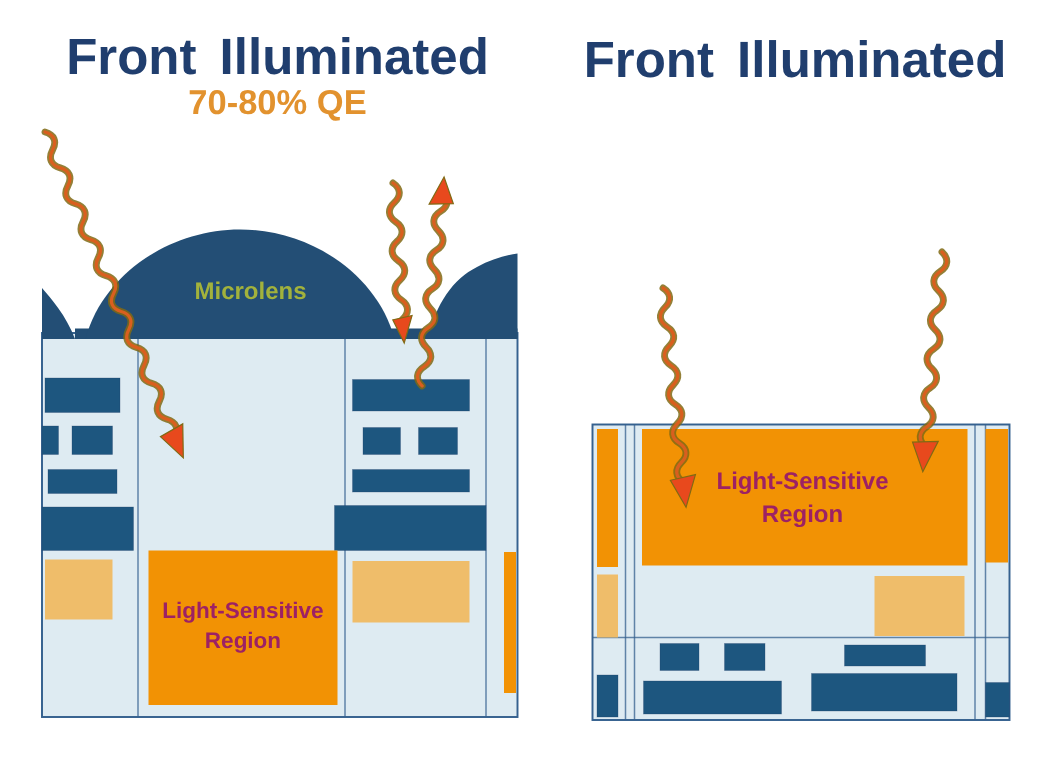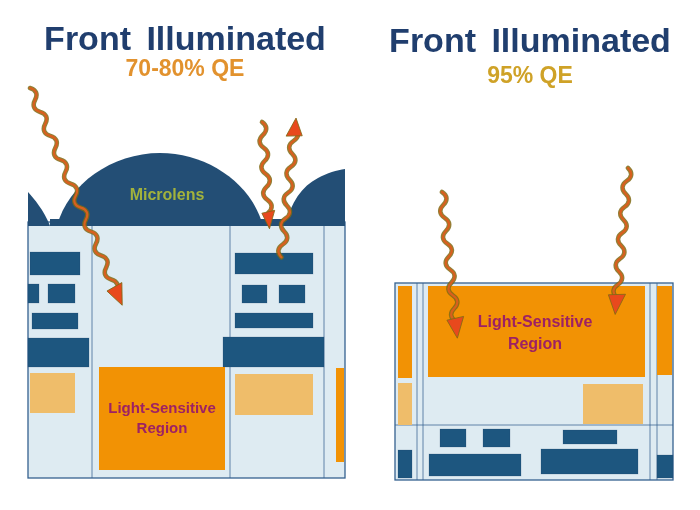--- a/index.html
+++ b/index.html
@@ -129,7 +129,6 @@
   <div class="lbl title" style="left:5px;   top:19px; width:360px;">Front Illuminated</div>
   <div class="lbl qe qe-left" style="left:5px;   top:55px; width:360px;">70-80% QE</div>
   <div class="lbl title" style="left:365px; top:21px; width:330px;">Front Illuminated</div>
-  <div class="lbl qe qe-right" style="left:365px; top:62px; width:330px;">95% QE</div>
 
   <div class="lbl microlens" style="left:107px; top:186px; width:120px;">Microlens</div>
   <div class="lbl lsr" style="left:99px;  top:398px; width:126px;">Light-Sensitive Region</div>

